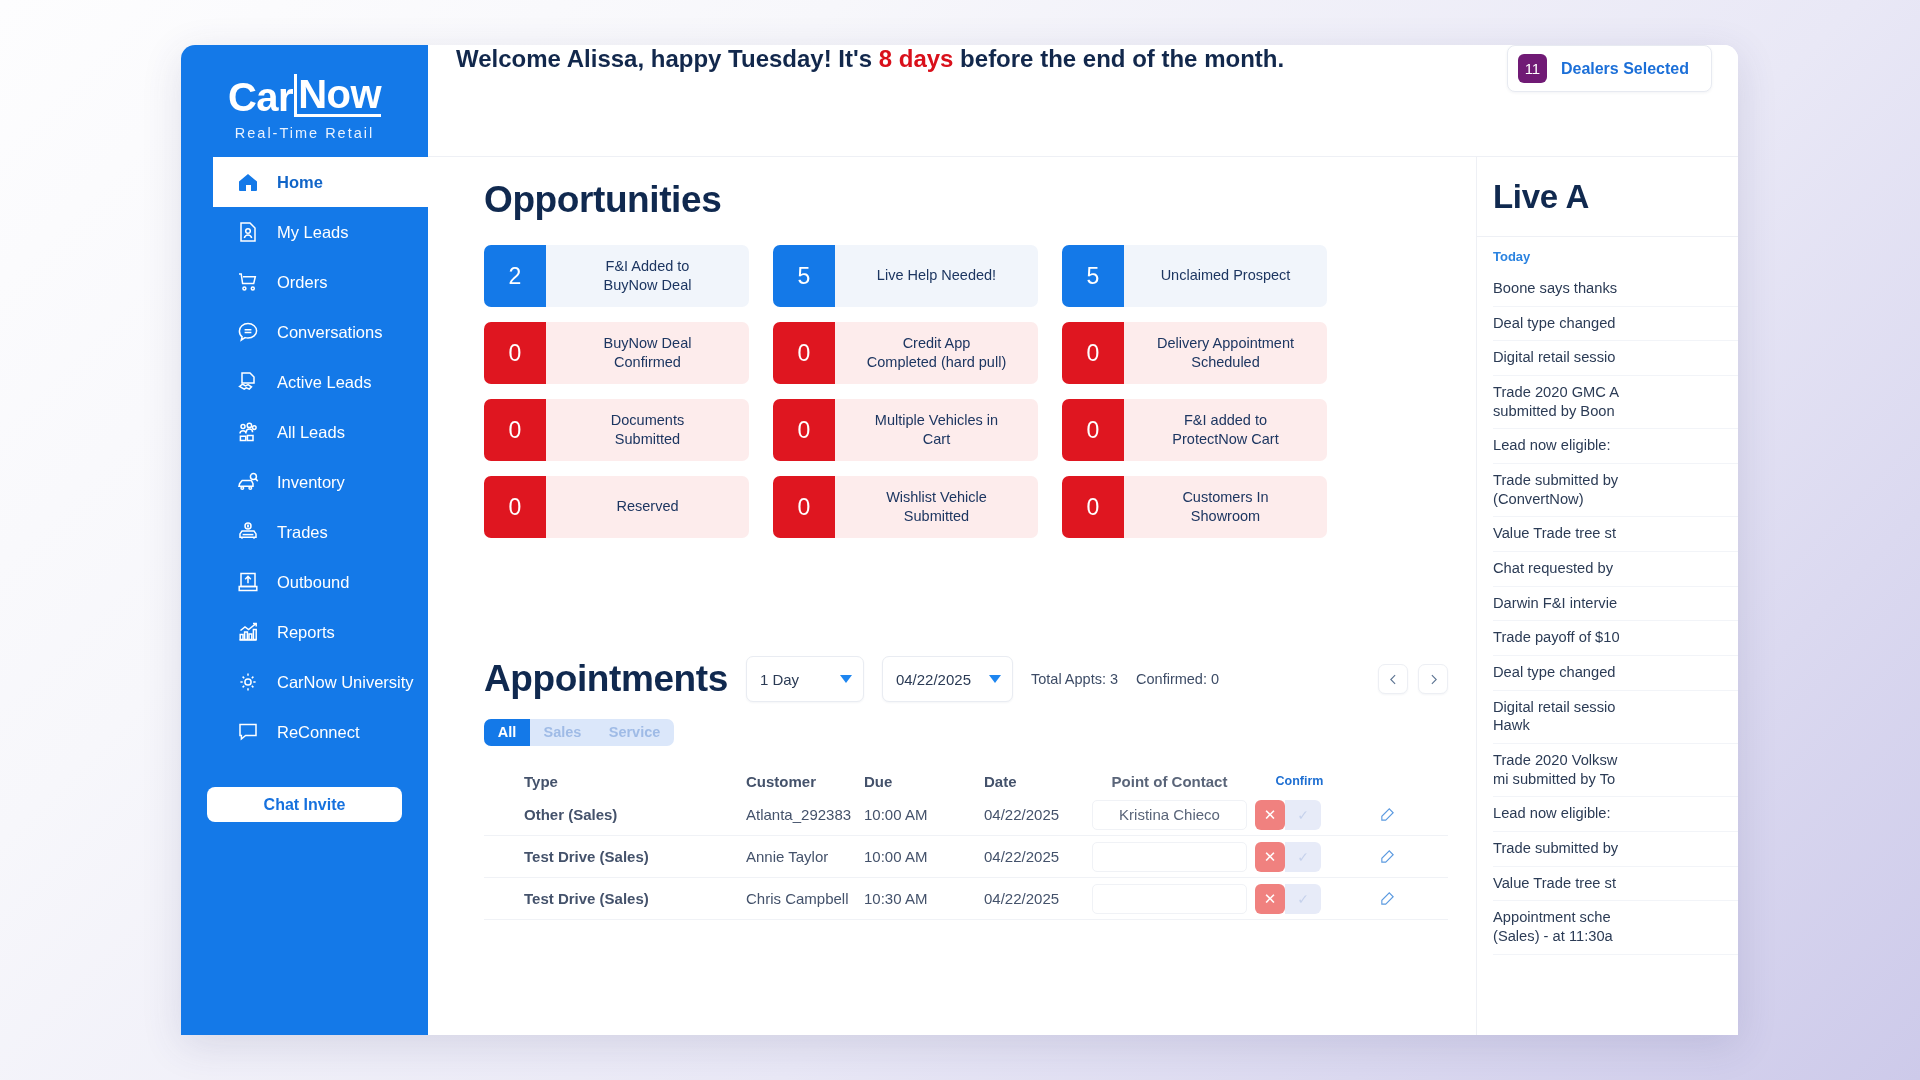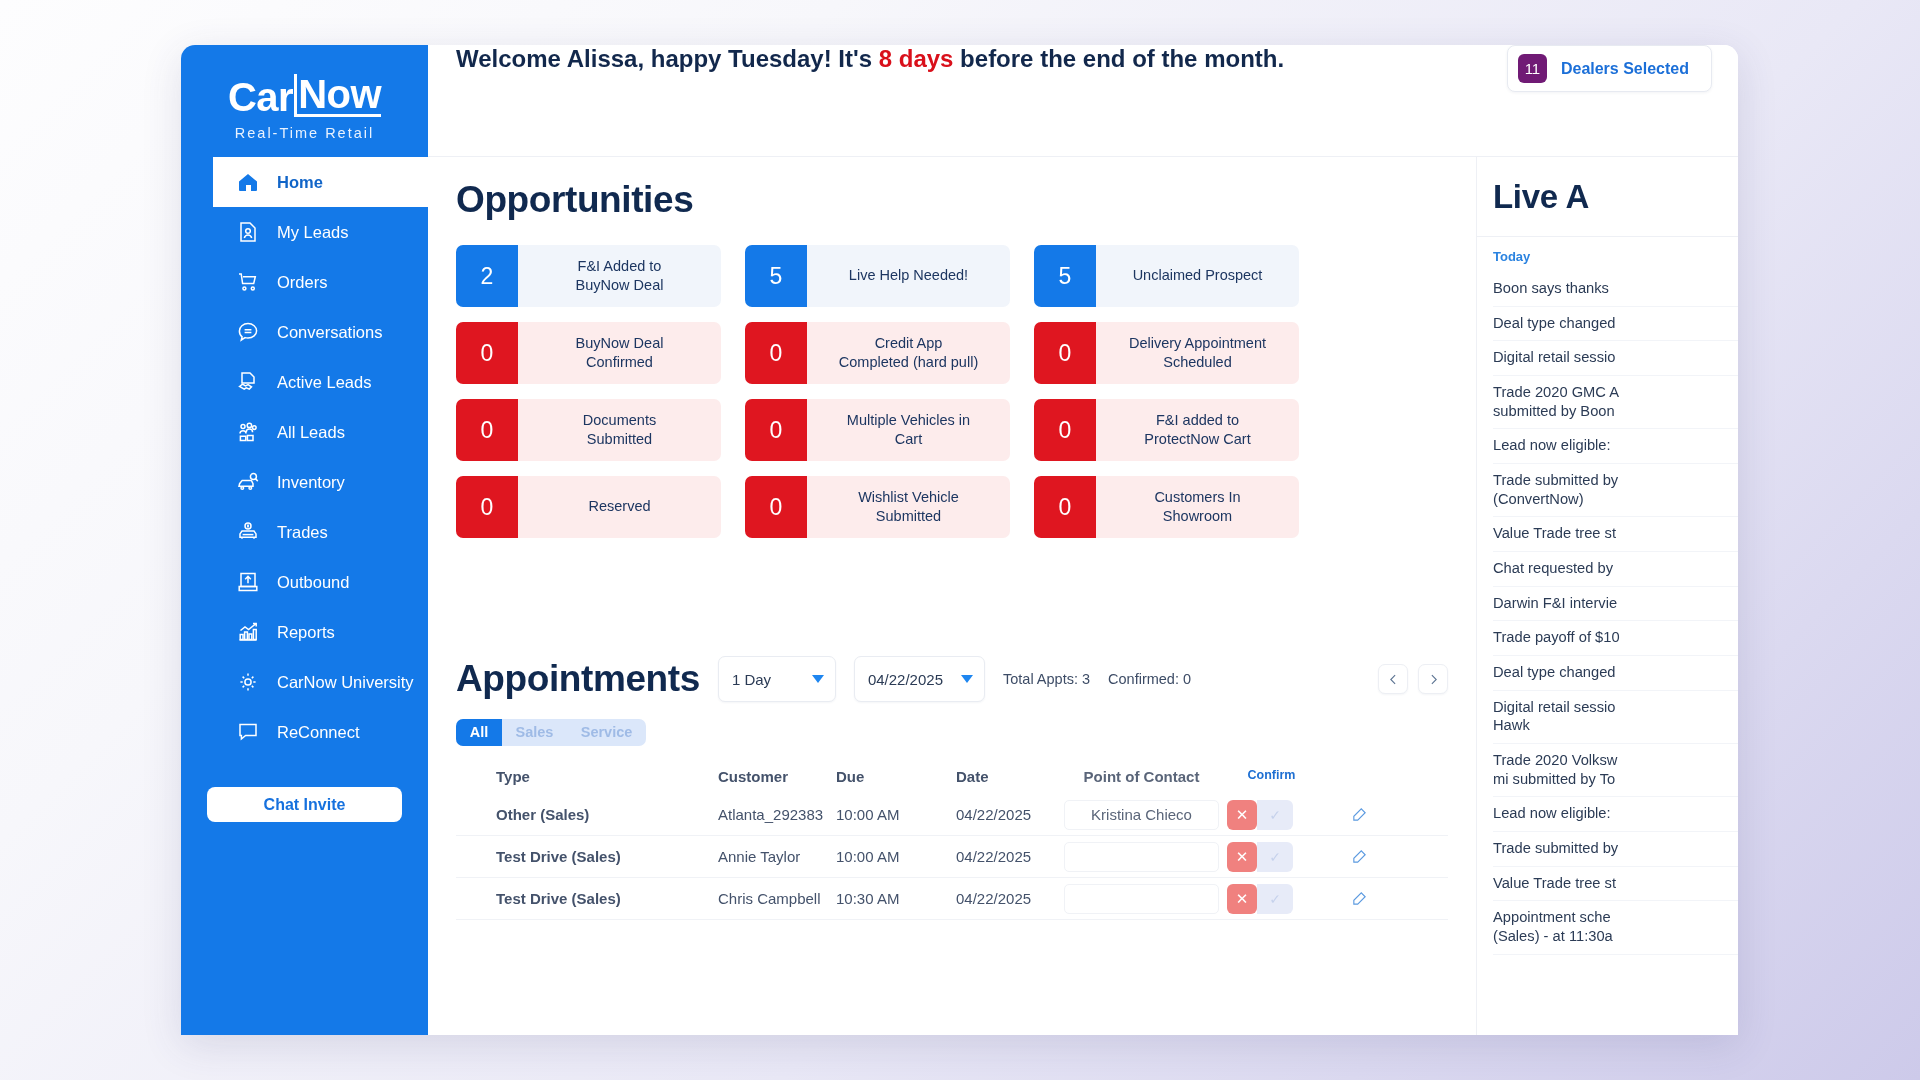--- a/index.html
+++ b/index.html
@@ -98,7 +98,7 @@
     flex: 1 1 auto; display: flex; min-height: 0; min-width: 0;
   }
   #main-inner {
-    flex: 1 1 auto; padding: 22px 28px 0 28px; min-width: 0; overflow: hidden;
+    flex: 1 1 auto; padding: 22px 28px 0 28px; min-width: 0; overflow: hidden; margin-left: 28px;
   }
   h1.section-title {
     font-size: 37px; font-weight: bold; color: #10294f; letter-spacing: -0.4px;

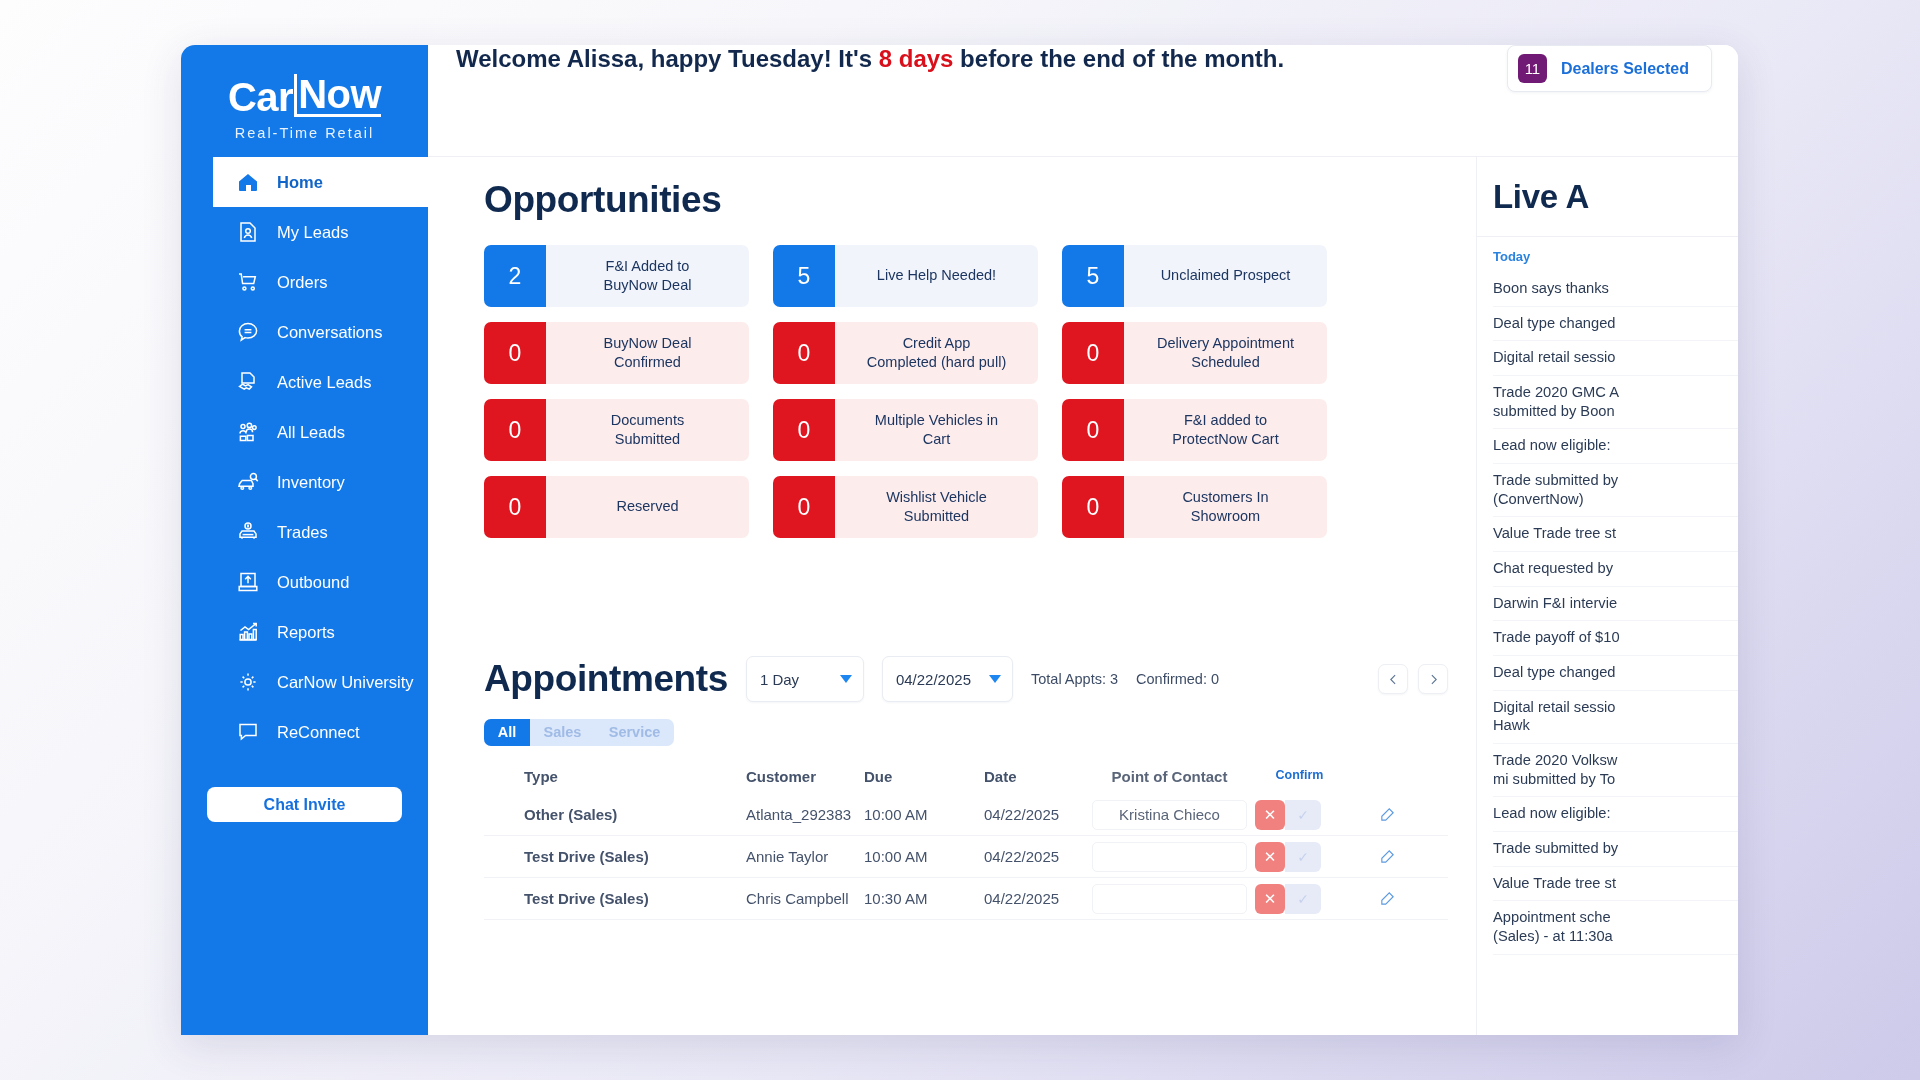--- a/index.html
+++ b/index.html
@@ -561,7 +561,7 @@
         <div id="activity-list">
           <div id="activity-today">Today</div>
           <div id="activity-items">
-              <div class="activity-item">Boon says thanks</div>
+              <div class="activity-item">Boone says thanks</div>
               <div class="activity-item">Deal type changed</div>
               <div class="activity-item">Digital retail sessio</div>
               <div class="activity-item">Trade 2020 GMC A

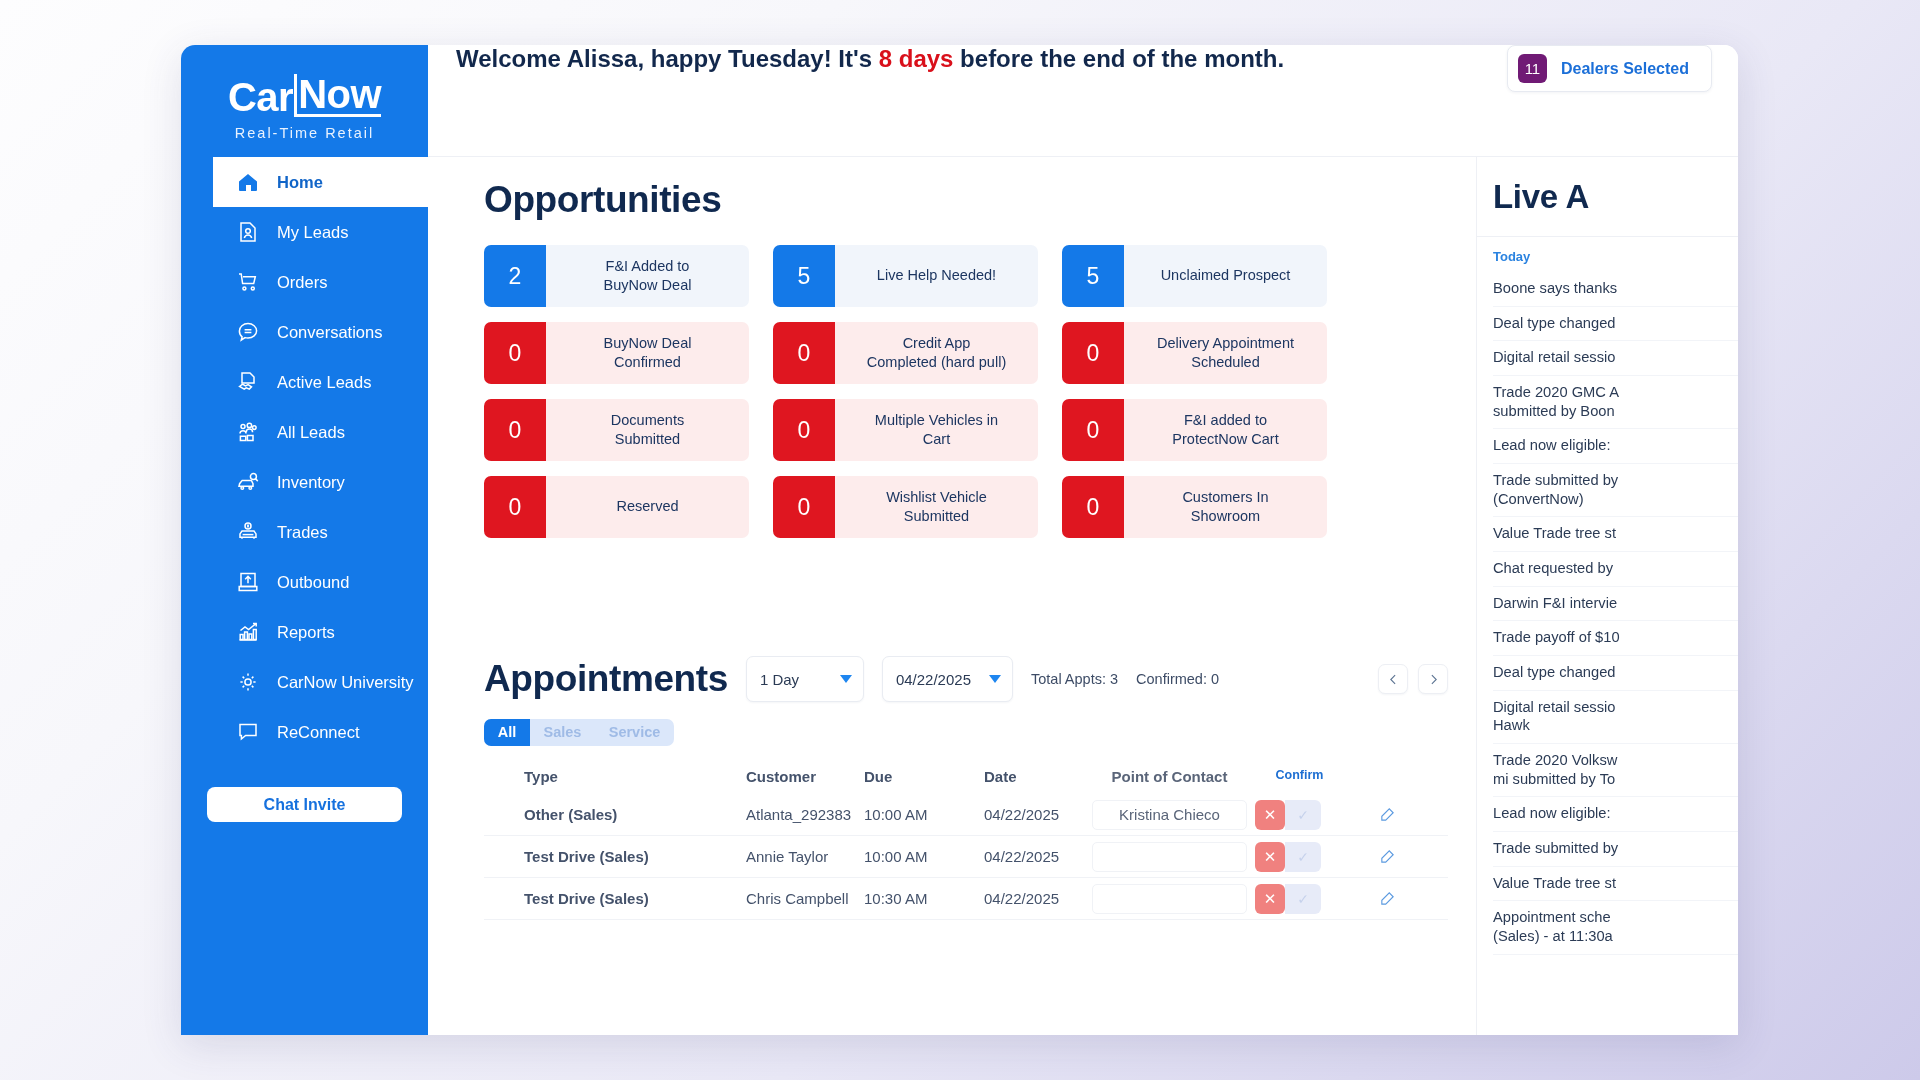--- a/index.html
+++ b/index.html
@@ -165,7 +165,7 @@
   
   #appt-table { margin-top: 22px; width: 100%; }
   .appt-row-head {
-    display: flex; align-items: flex-start; height: 26px;
+    display: flex; align-items: center; height: 26px;
     padding-left: 40px; font-size: 12.5px; font-weight: bold; color: #1e6fd2;
   }
   .appt-row {

